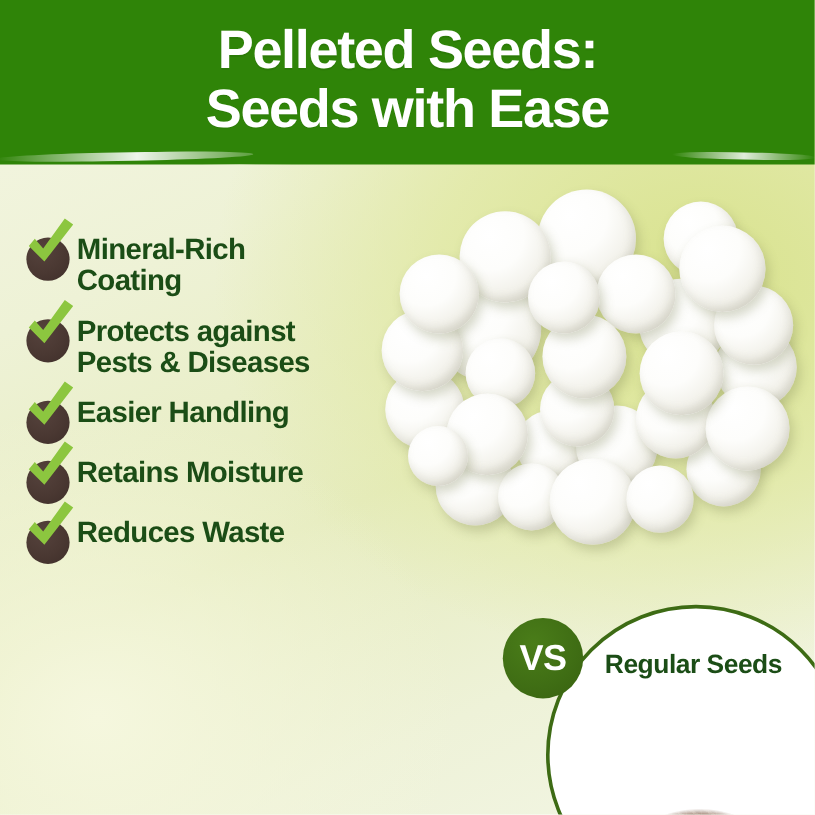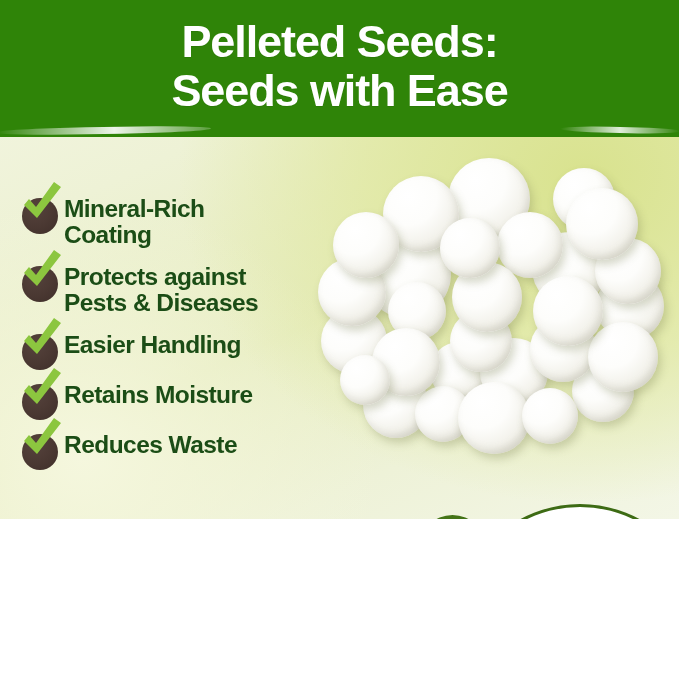--- a/index.html
+++ b/index.html
@@ -5,7 +5,7 @@
   html,body{margin:0;padding:0;background:#fff;}
   *{box-sizing:border-box;}
   .stage{
-    position:relative;width:679px;height:519px;overflow:hidden;
+    position:relative;width:679px;height:679px;overflow:hidden;
     font-family:"Liberation Sans","DejaVu Sans",sans-serif;
     background:
       radial-gradient(ellipse 520px 420px at 86% 34%, rgba(216,226,140,.95) 0%, rgba(224,232,160,.75) 42%, rgba(240,243,214,0) 78%),

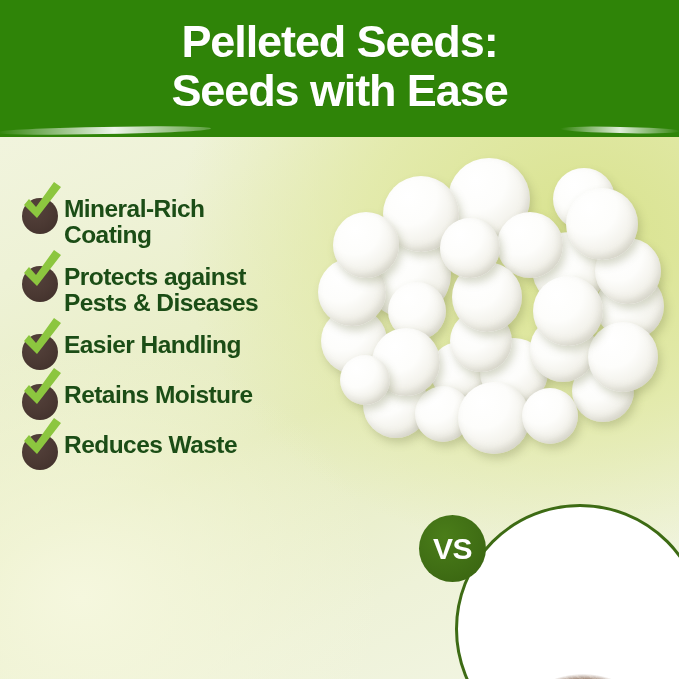--- a/index.html
+++ b/index.html
@@ -221,6 +221,7 @@
     <div class="seedpile">
       <div class="seedgrain"></div>
     </div>
+    <div class="seedlabel">Regular Seeds</div>
   </div>
 
   <div class="vsbadge">

